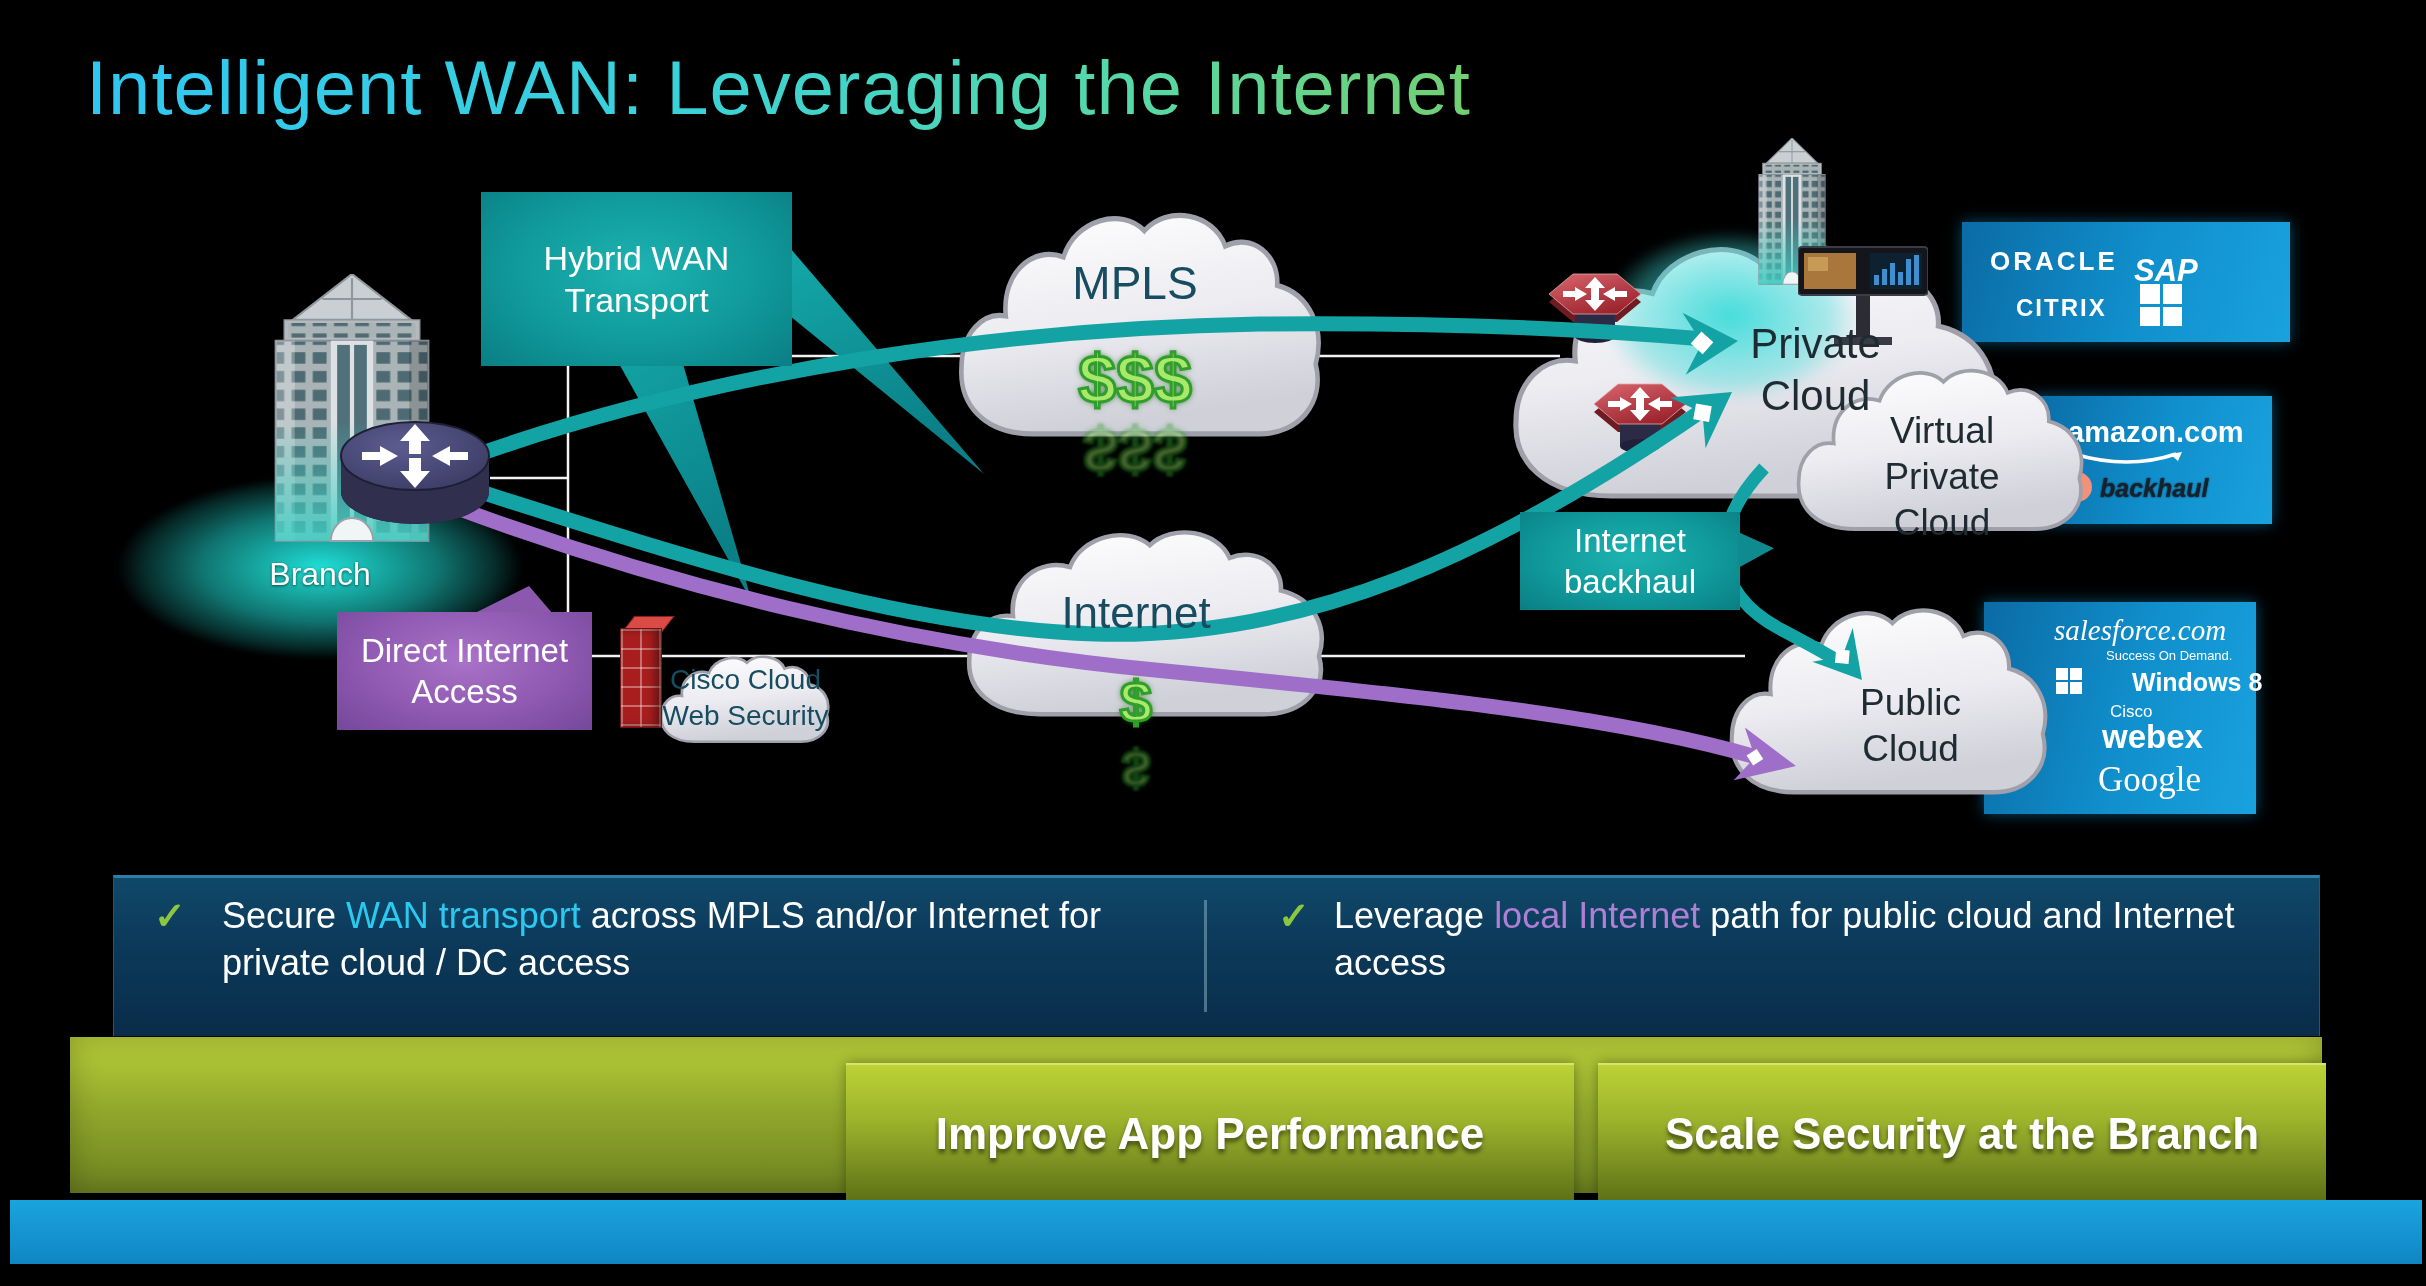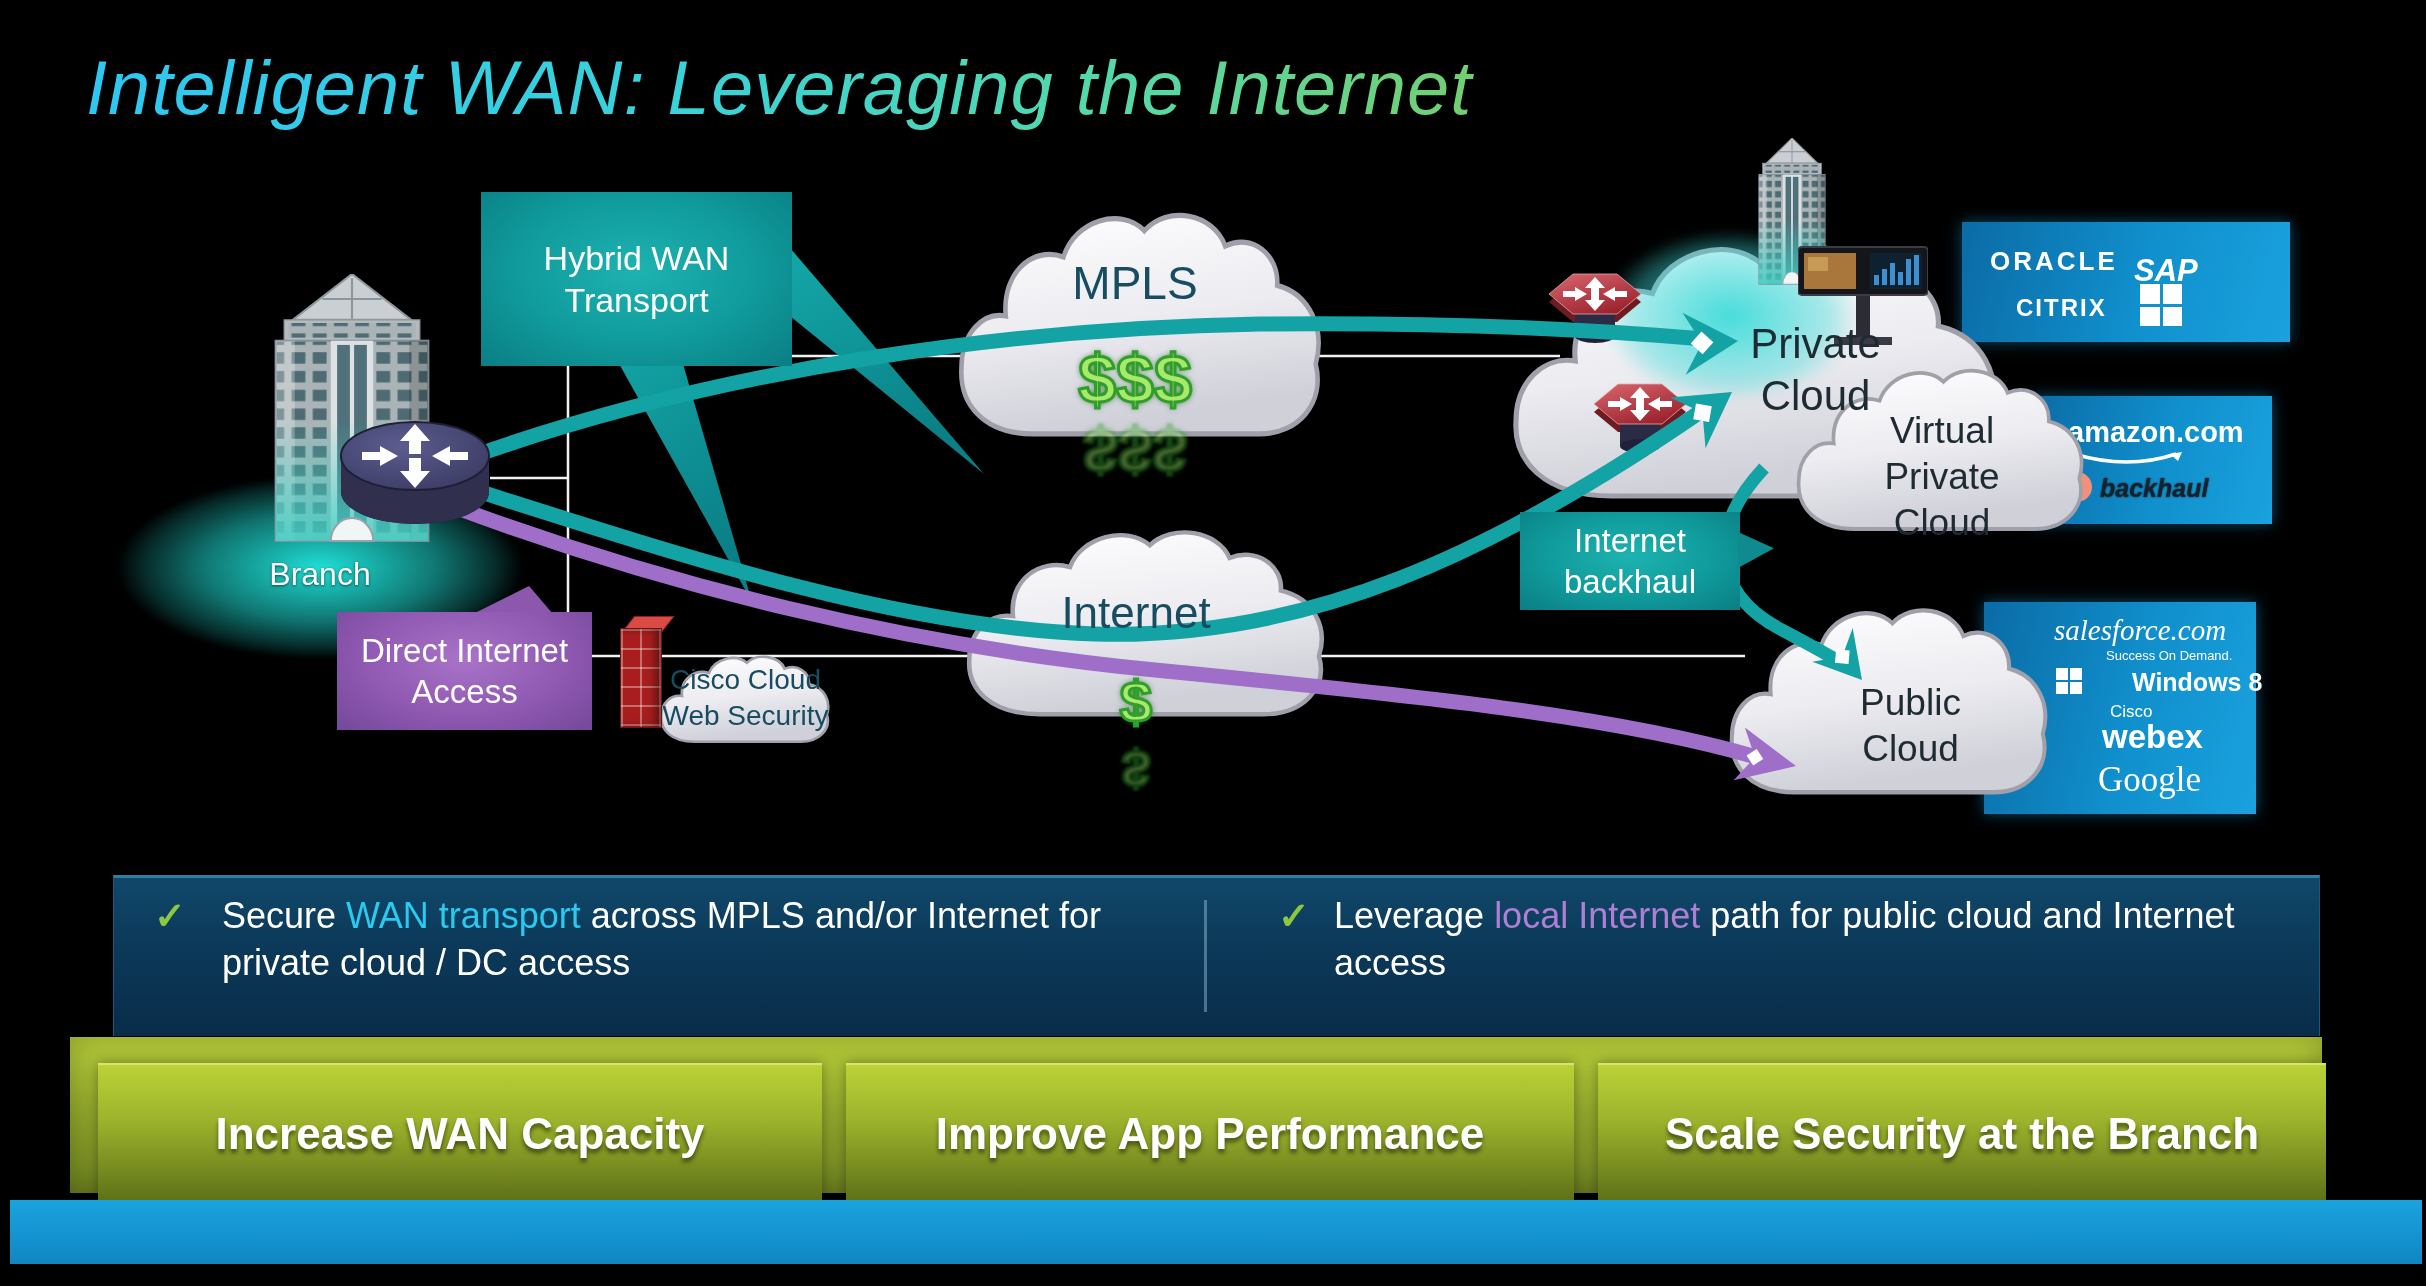--- a/index.html
+++ b/index.html
@@ -11,7 +11,7 @@
   
   .title{left:86px;top:44px;width:1700px;font-size:76px;letter-spacing:1px;font-weight:400;
     background:linear-gradient(90deg,#2fc7f2 0%,#3ad2d9 35%,#57d8a6 62%,#8dc63f 100%);
-    -webkit-background-clip:text;background-clip:text;color:transparent;white-space:nowrap;font-style:italic;}
+    -webkit-background-clip:text;background-clip:text;color:transparent;white-space:nowrap;}
 
   
   .glow{border-radius:50%;filter:blur(2px);

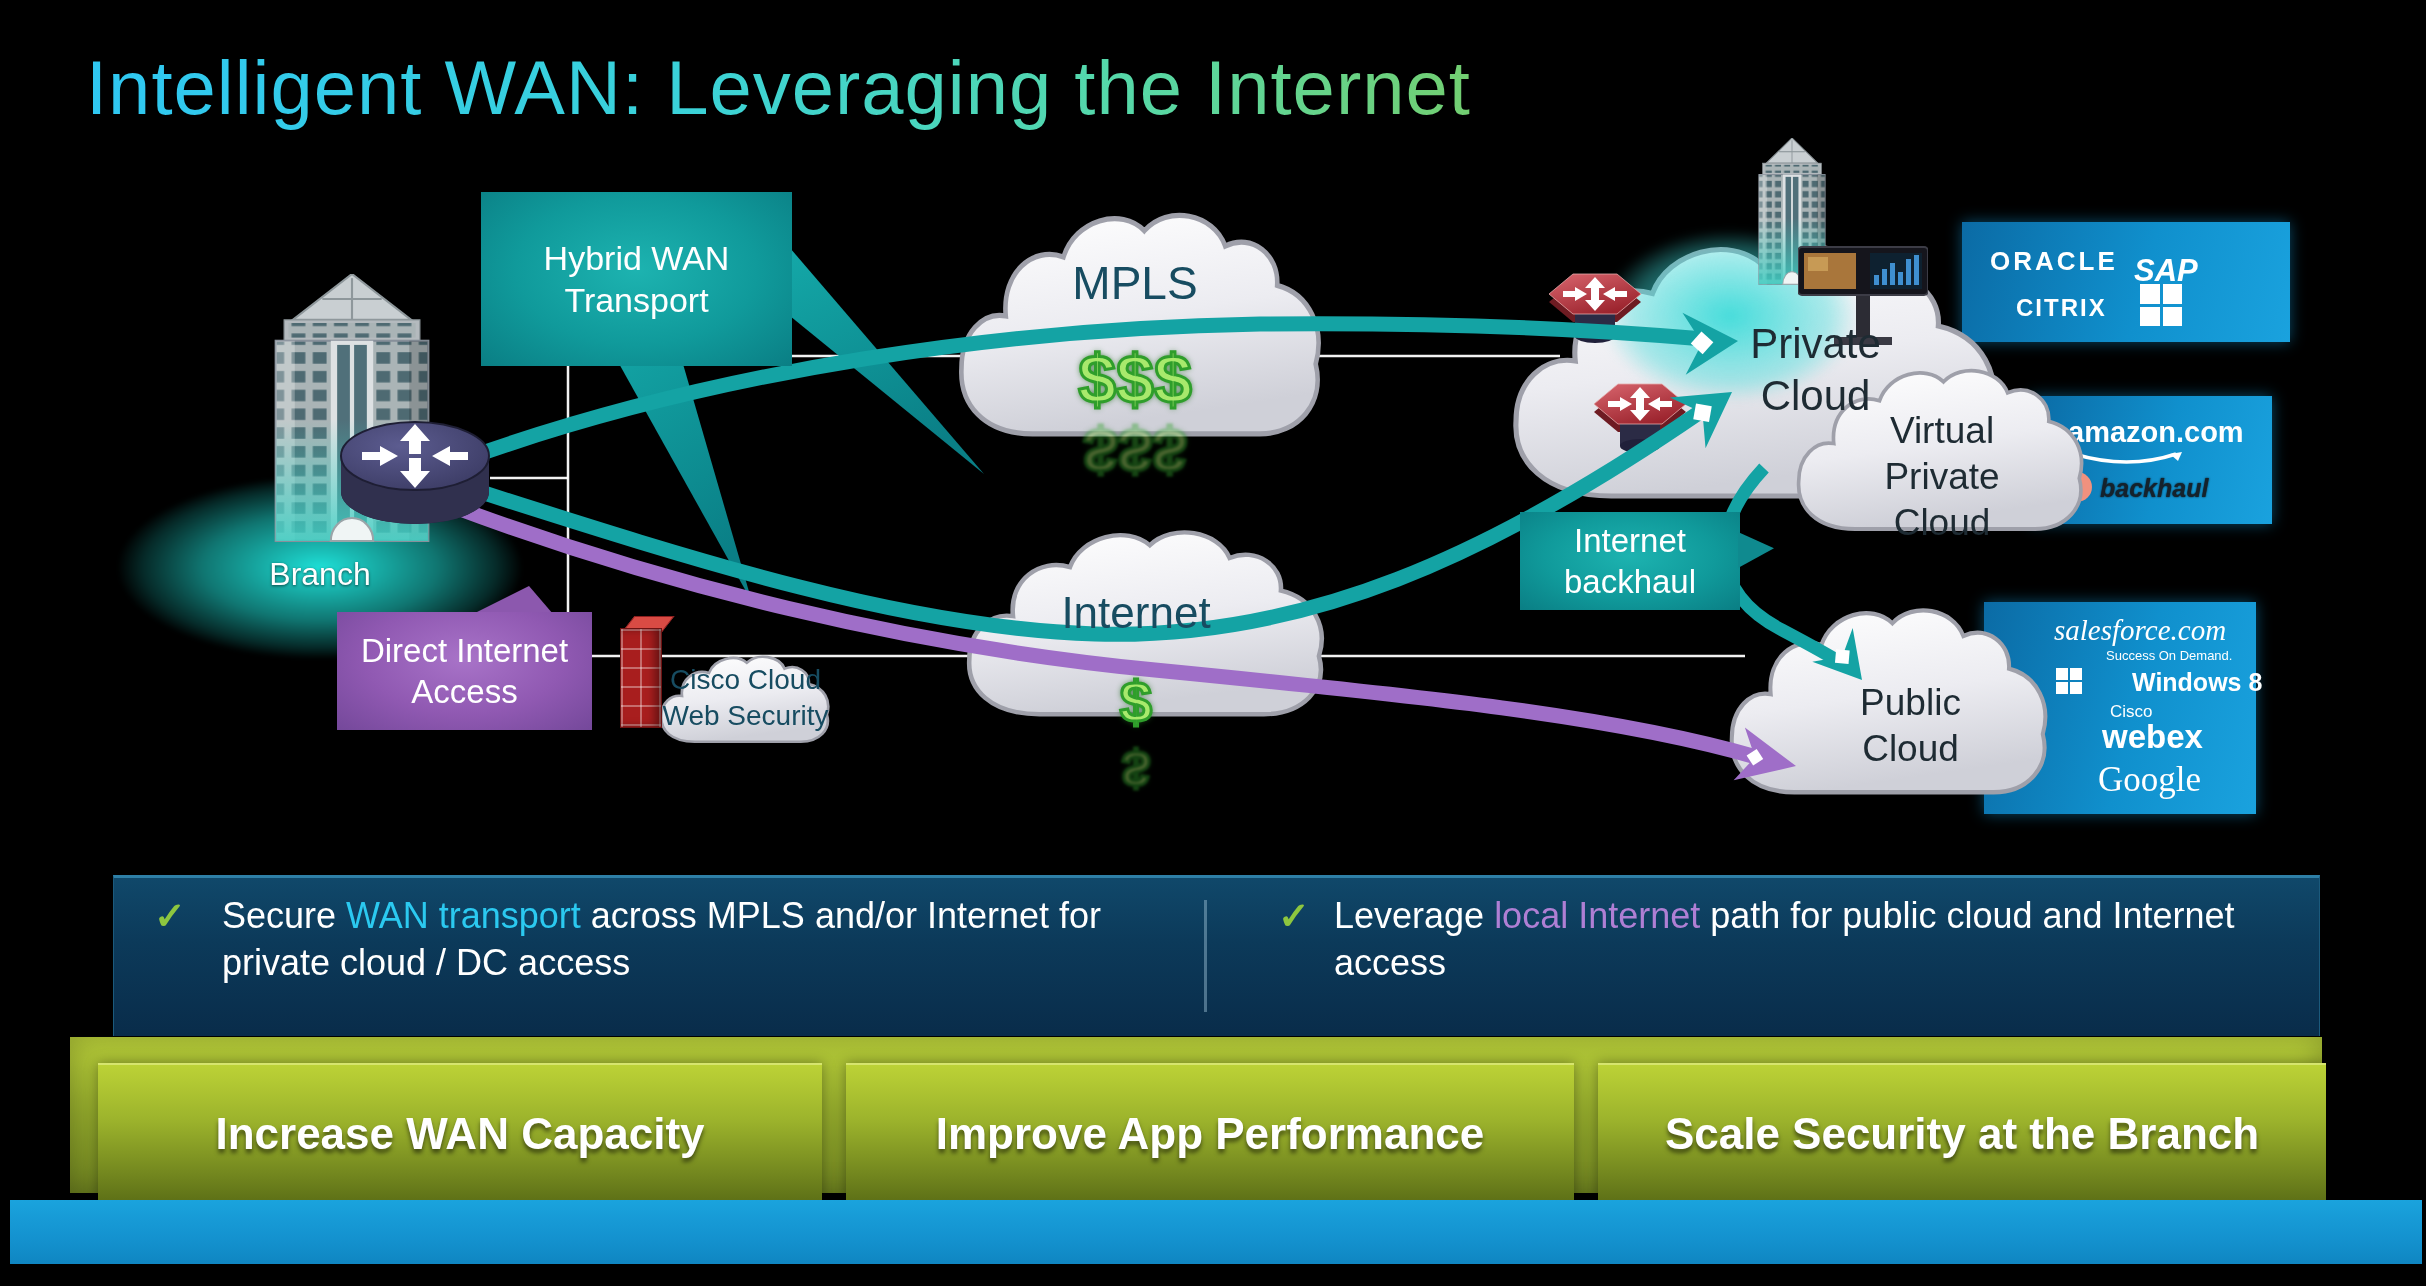--- a/index.html
+++ b/index.html
@@ -307,9 +307,6 @@
   </div>
 
   <div class="abs greenband" style="left:70px;top:1037px;width:2252px;height:156px;"></div>
-  <div class="abs greenbtn" style="left:98px;top:1063px;width:724px;height:138px;">
-      <span>Increase WAN Capacity</span>
-    </div>
   <div class="abs greenbtn" style="left:846px;top:1063px;width:728px;height:138px;">
       <span>Improve App Performance</span>
     </div>

